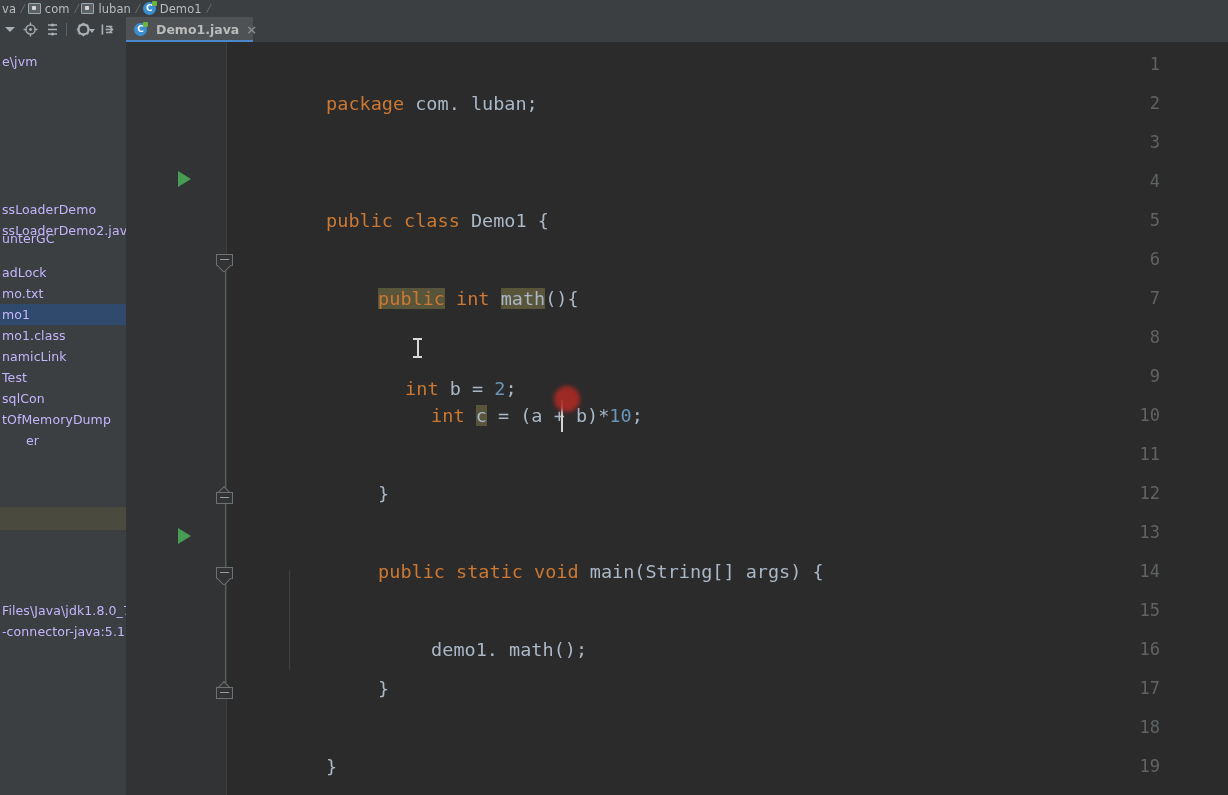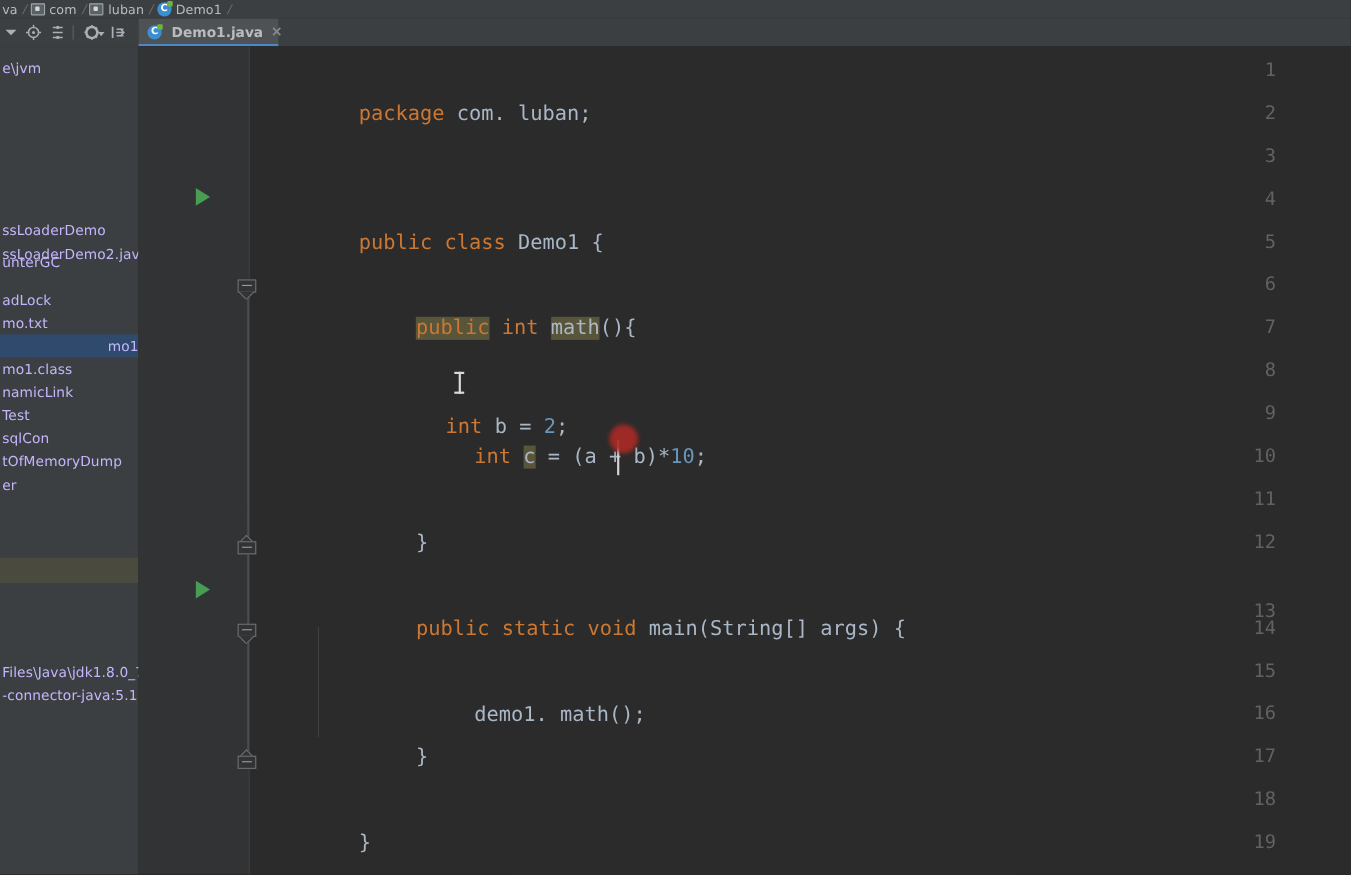--- a/index.html
+++ b/index.html
@@ -185,7 +185,7 @@
     padding-left: 2px;
     letter-spacing: .1px;
   }
-  .tree-row.selected { background: #2f4a6d; justify-content: flex-end; }
+  .tree-row.selected { background: #2f4a6d; }
   .tree-row.band { background: #4a4a3e; }
 
   

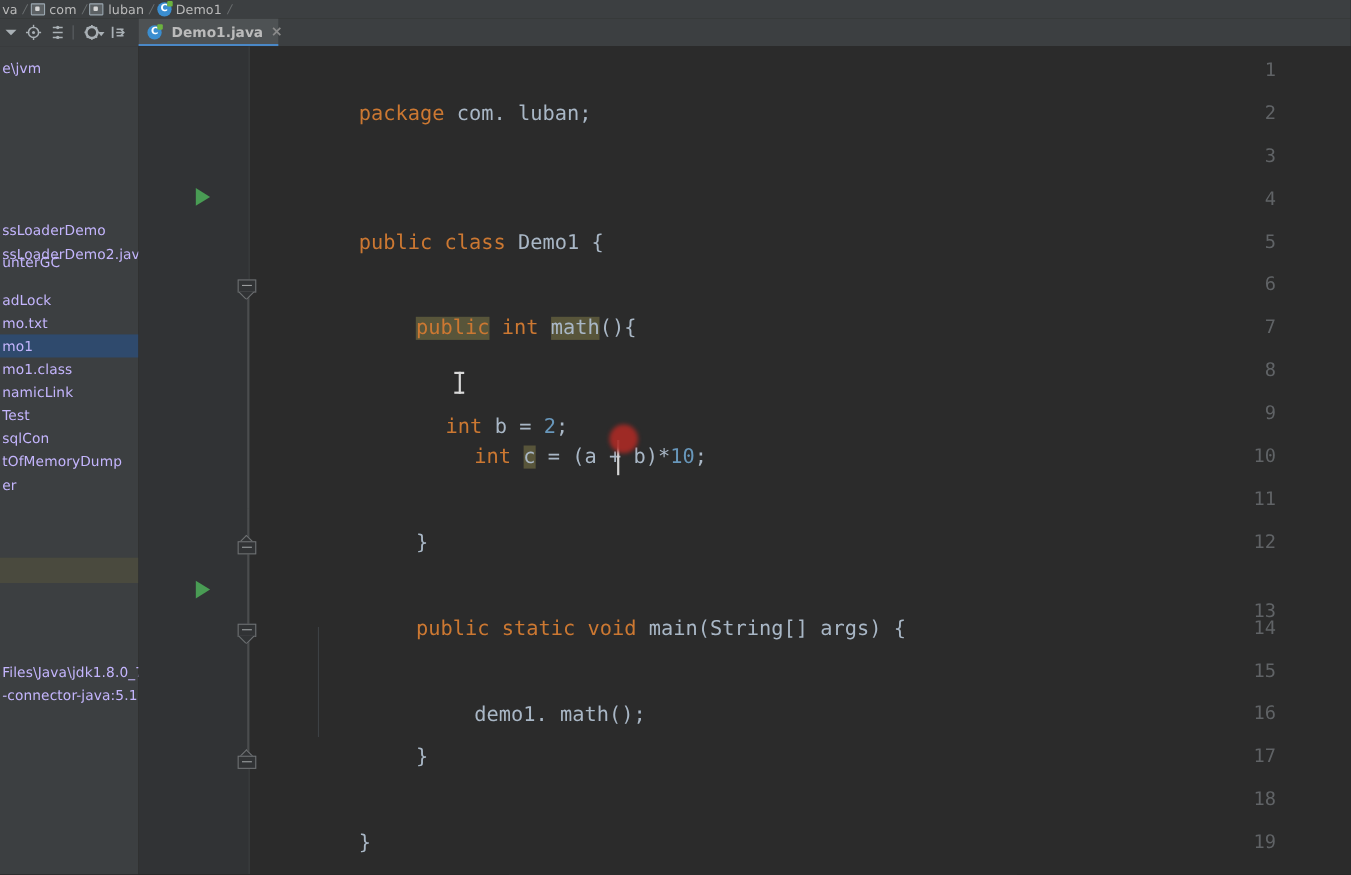--- a/index.html
+++ b/index.html
@@ -457,7 +457,7 @@
     <div class="tree-row" style="top:367px;"> 
         <span class="lbl">tOfMemoryDump</span>
       </div>
-    <div class="tree-row" style="top:388px;"> 
+    <div class="tree-row" style="top:388px;margin-left:24px;"> 
         <span class="lbl">er</span>
       </div>
     <div class="tree-row band" style="top:465px;height:23px;">

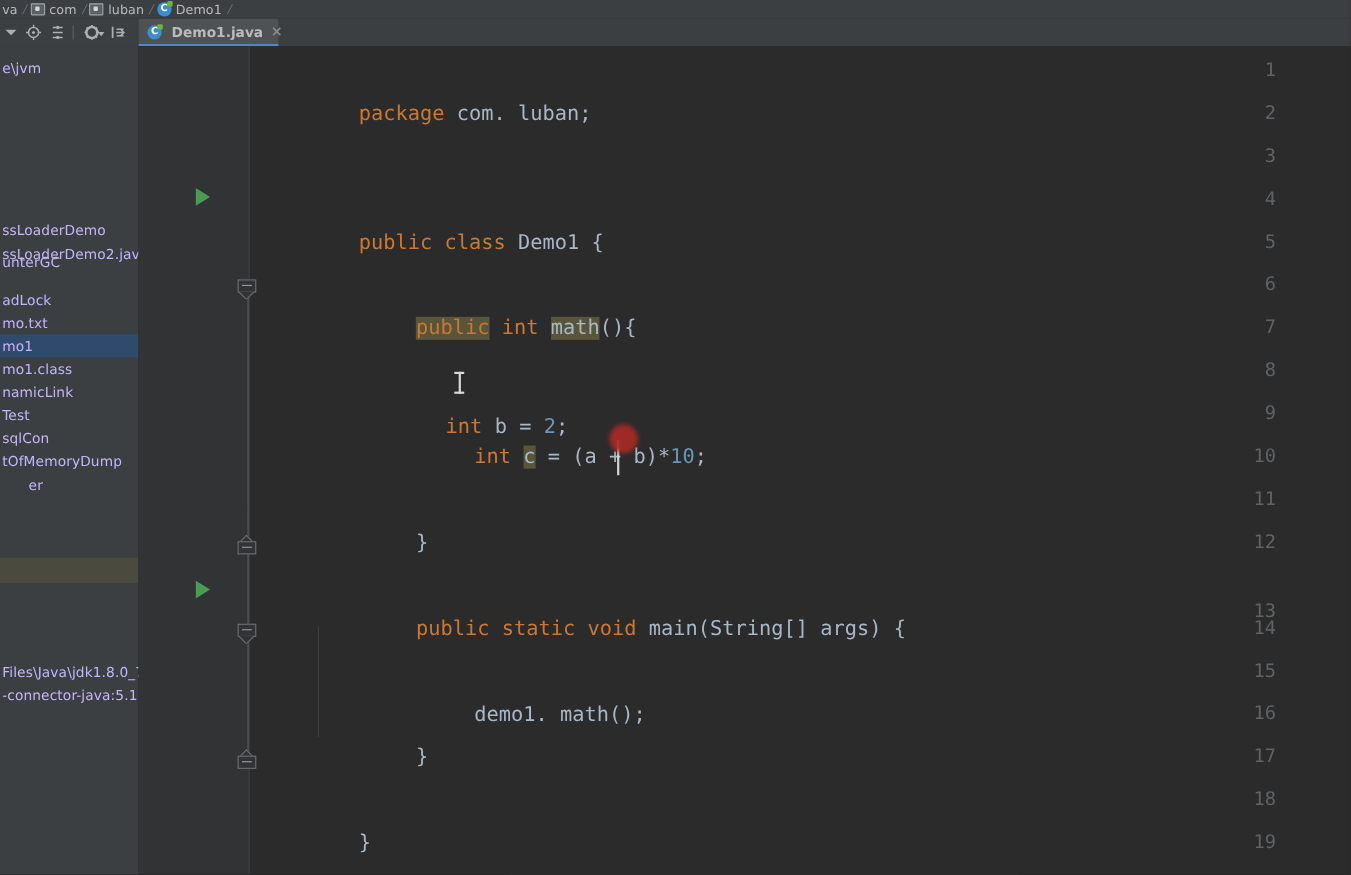--- a/index.html
+++ b/index.html
@@ -488,7 +488,7 @@
     <div class="lineno" style="top:354px;">10</div>
     <div class="lineno" style="top:393px;">11</div>
     <div class="lineno" style="top:432px;">12</div>
-    <div class="lineno" style="top:495px;">13</div>
+    <div class="lineno" style="top:471px;">13</div>
     <div class="lineno" style="top:510px;">14</div>
     <div class="lineno" style="top:549px;">15</div>
     <div class="lineno" style="top:588px;">16</div>

